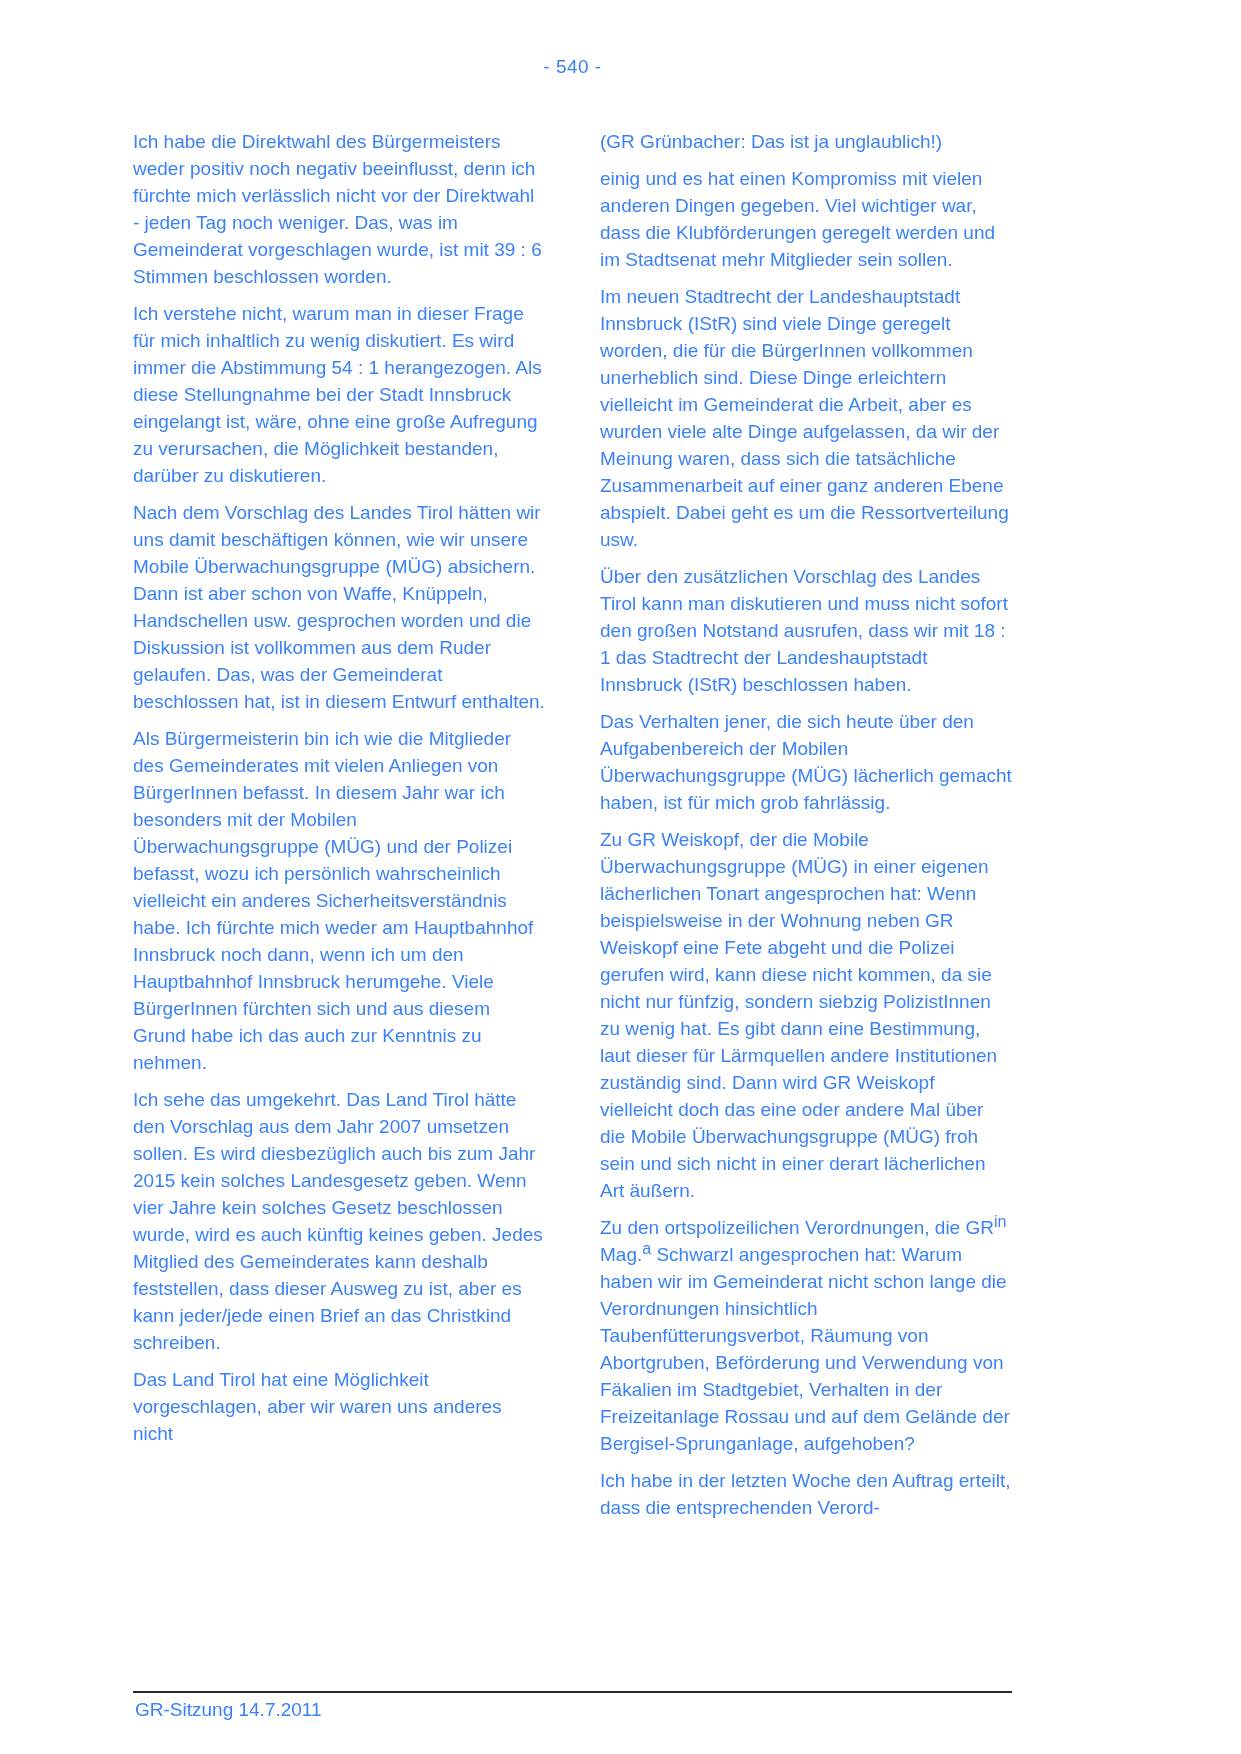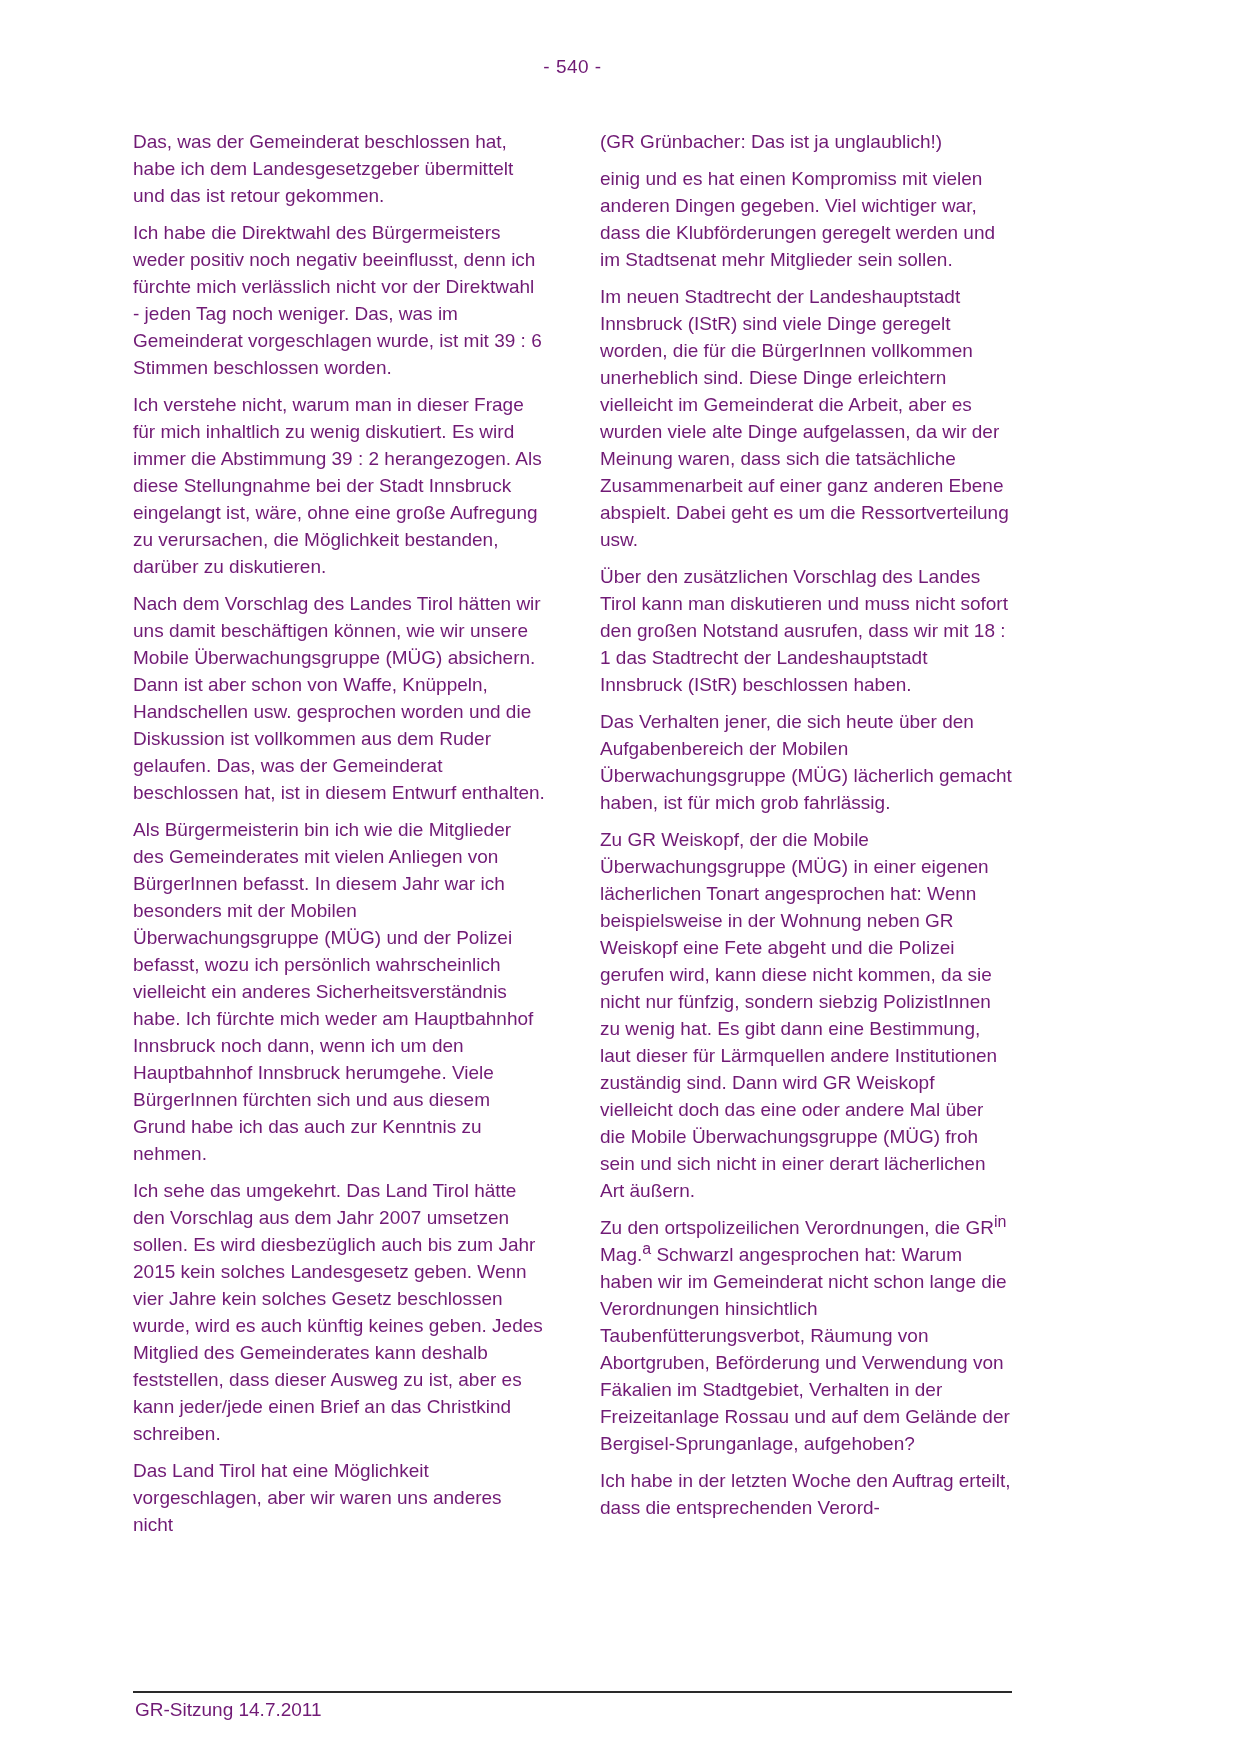--- a/index.html
+++ b/index.html
@@ -13,7 +13,7 @@
     height: 1754px;
     background: #ffffff;
     overflow: hidden;
-    color: #701a75;
+    color: #3b82f6;
     font-family: "Liberation Sans", "DejaVu Sans", sans-serif;
   }
   .page-number {

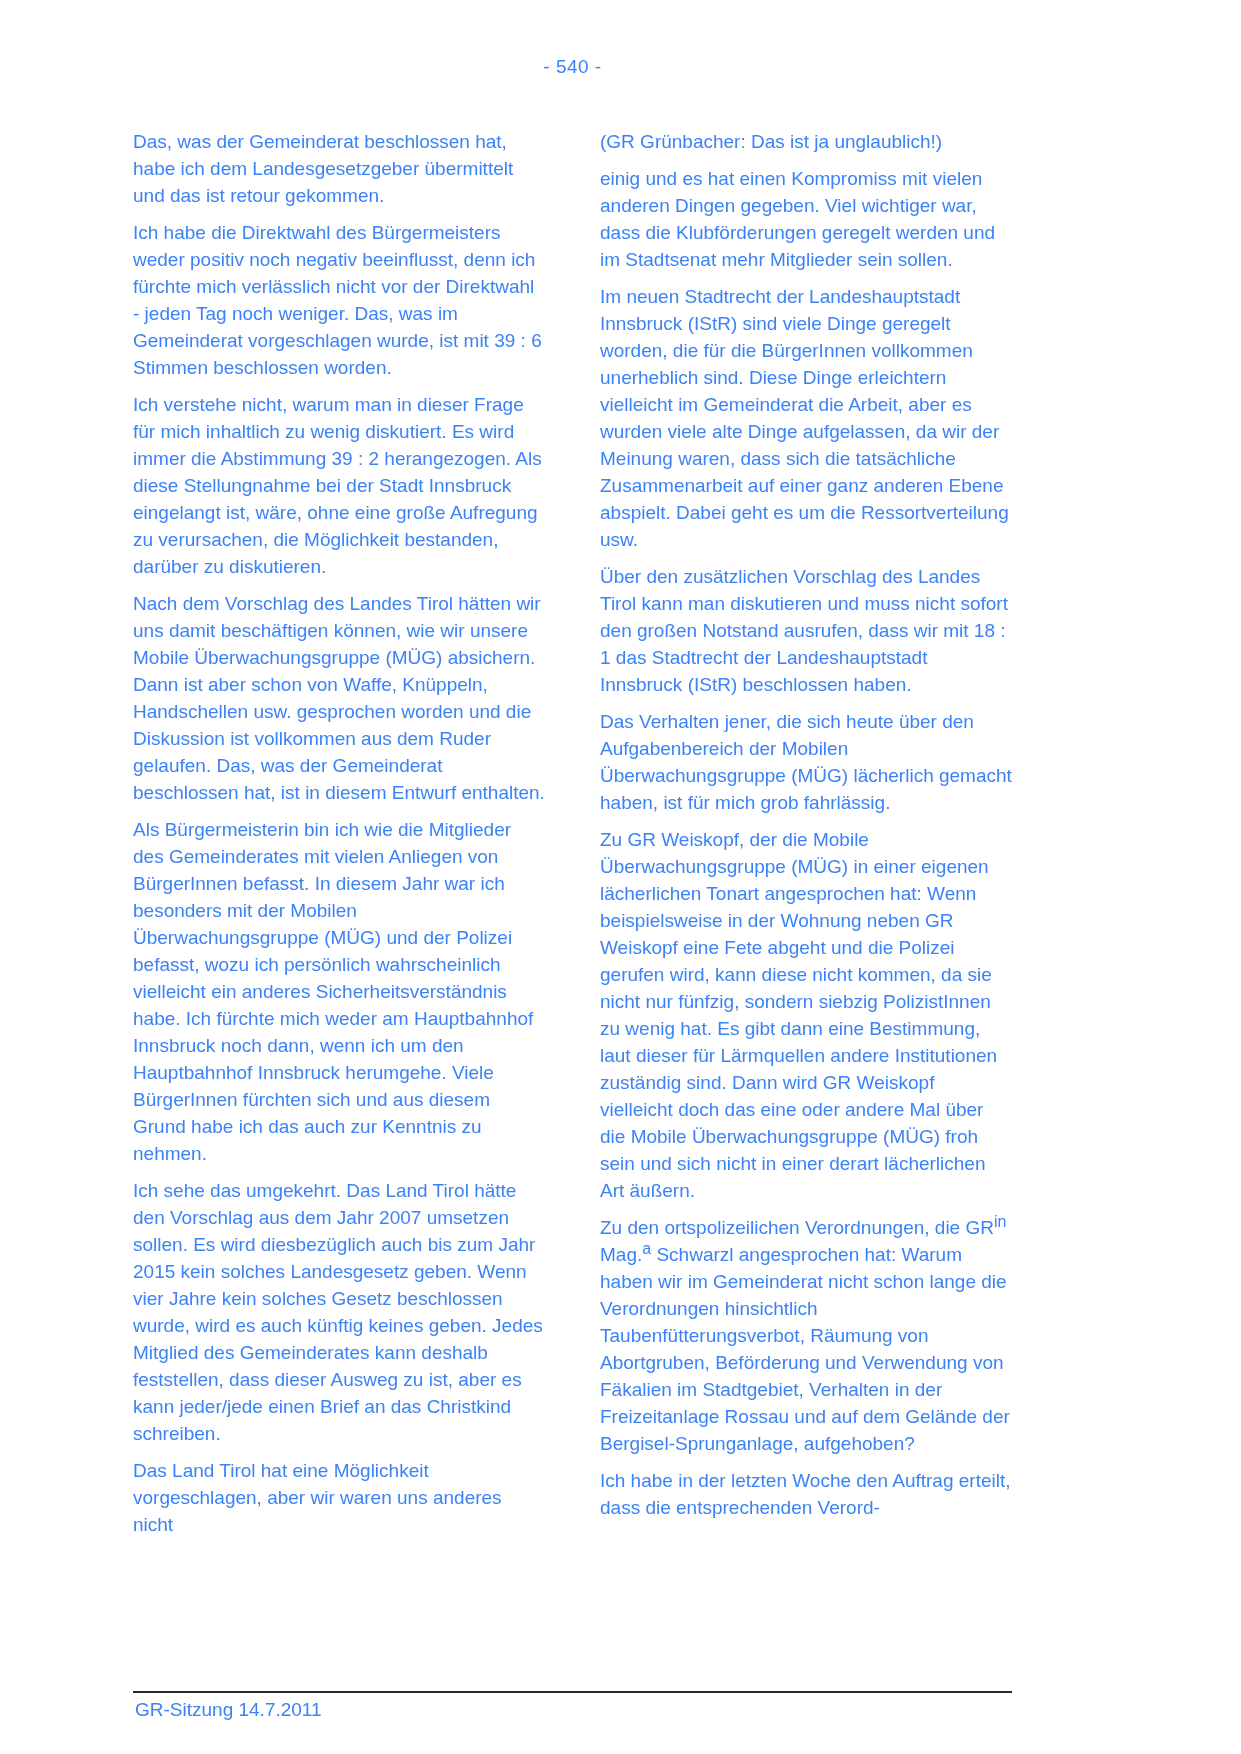--- a/index.html
+++ b/index.html
@@ -71,7 +71,6 @@
 
   <div class="content">
     <div class="column" id="col-left">
-        <p><span>Das, was der Gemeinderat beschlossen hat, habe ich dem Landesgesetzgeber übermittelt und das ist retour gekommen.</span></p>
         <p><span>Ich habe die Direktwahl des Bürgermeisters weder positiv noch negativ beeinflusst, denn ich fürchte mich verlässlich nicht vor der Direktwahl - jeden Tag noch weniger. Das, was im Gemeinderat vorgeschlagen wurde, ist mit 39 : 6 Stimmen beschlossen worden.</span></p>
         <p><span>Ich verstehe nicht, warum man in dieser Frage für mich inhaltlich zu wenig diskutiert. Es wird immer die Abstimmung 39 : 2 herangezogen. Als diese Stellungnahme bei der Stadt Innsbruck eingelangt ist, wäre, ohne eine große Aufregung zu verursachen, die Möglichkeit bestanden, darüber zu diskutieren.</span></p>
         <p><span>Nach dem Vorschlag des Landes Tirol hätten wir uns damit beschäftigen können, wie wir unsere Mobile Überwachungsgruppe (MÜG) absichern. Dann ist aber schon von Waffe, Knüppeln, Handschellen usw. gesprochen worden und die Diskussion ist vollkommen aus dem Ruder gelaufen. Das, was der Gemeinderat beschlossen hat, ist in diesem Entwurf enthalten.</span></p>

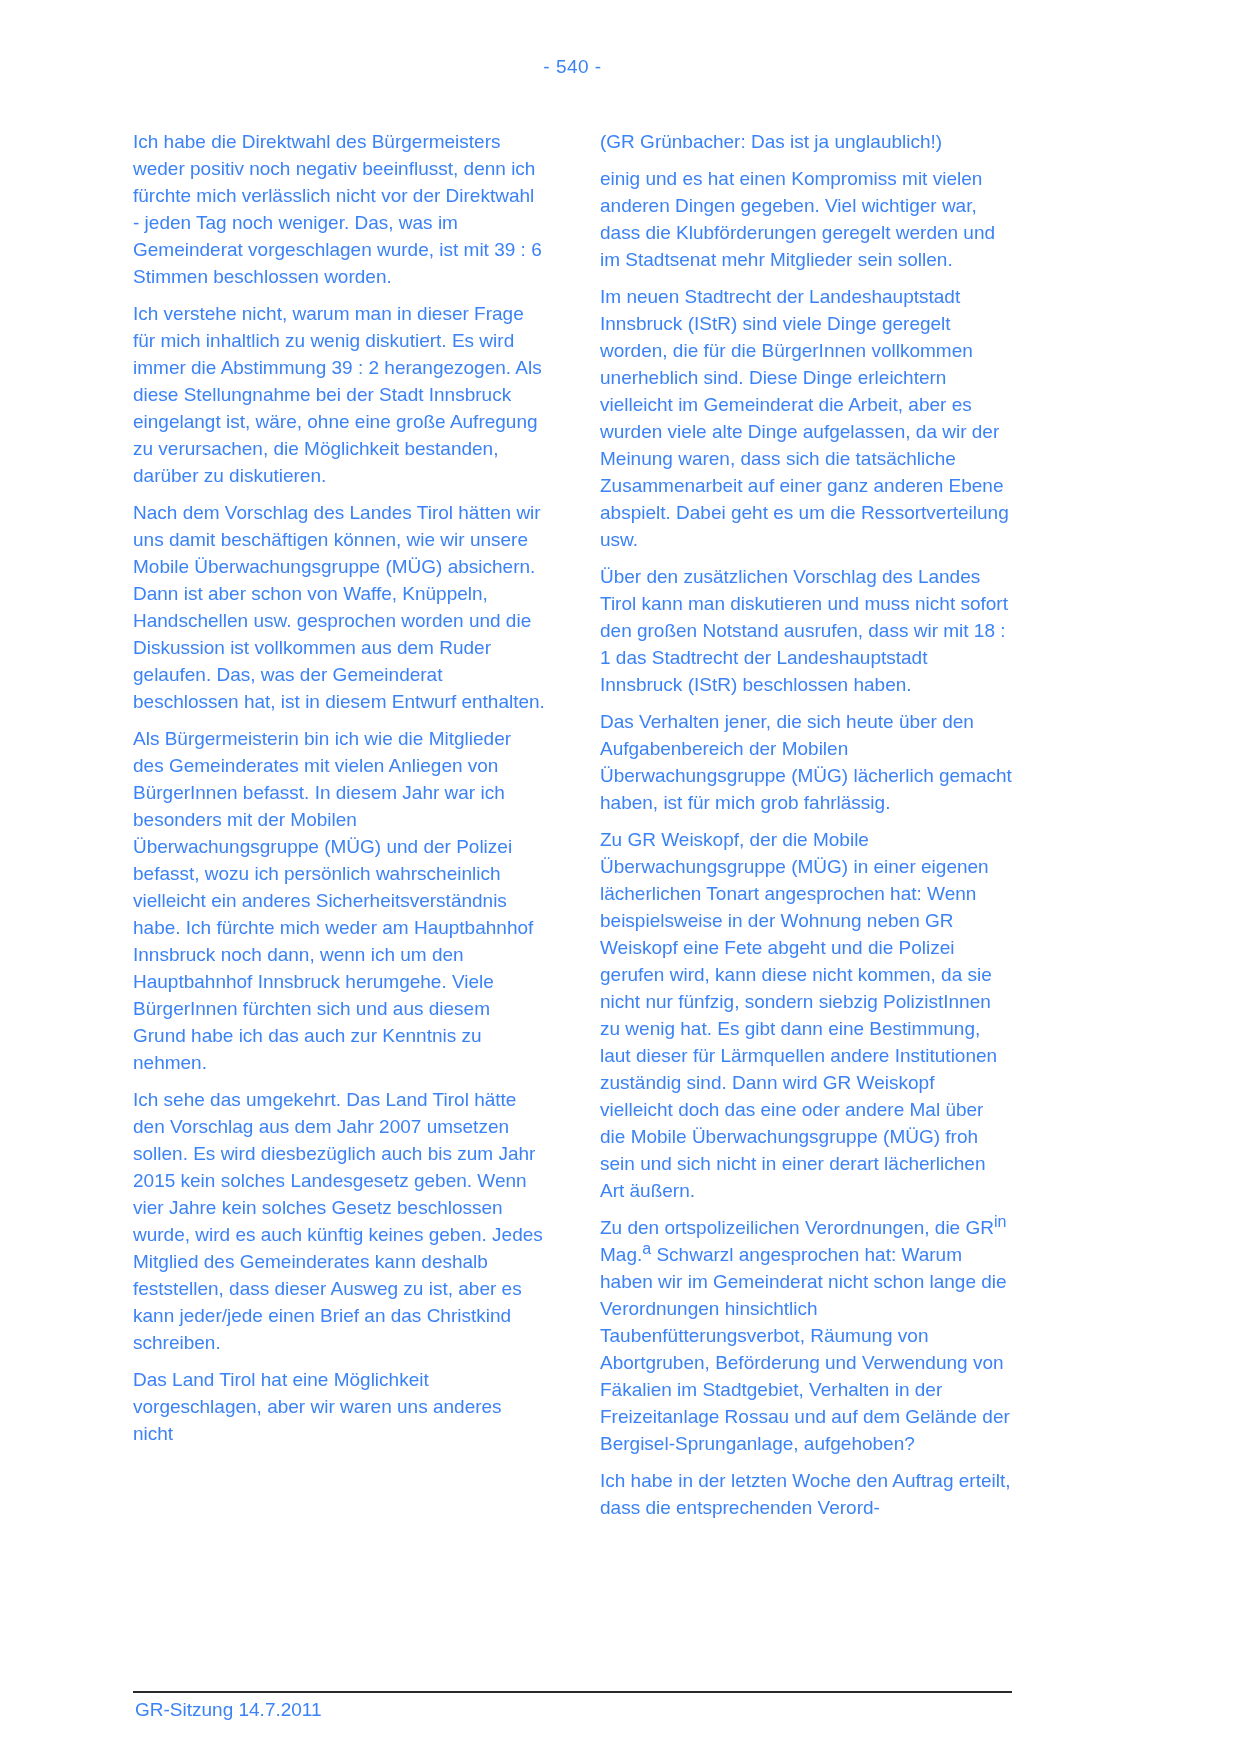--- a/index.html
+++ b/index.html
@@ -72,7 +72,7 @@
   <div class="content">
     <div class="column" id="col-left">
         <p><span>Ich habe die Direktwahl des Bürgermeisters weder positiv noch negativ beeinflusst, denn ich fürchte mich verlässlich nicht vor der Direktwahl - jeden Tag noch weniger. Das, was im Gemeinderat vorgeschlagen wurde, ist mit 39 : 6 Stimmen beschlossen worden.</span></p>
-        <p><span>Ich verstehe nicht, warum man in dieser Frage für mich inhaltlich zu wenig diskutiert. Es wird immer die Abstimmung 39 : 2 herangezogen. Als diese Stellungnahme bei der Stadt Innsbruck eingelangt ist, wäre, ohne eine große Aufregung zu verursachen, die Möglichkeit bestanden, darüber zu diskutieren.</span></p>
+        <p><span>Ich verstehe nicht, warum man in dieser Frage für mich inhaltlich zu wenig diskutiert. Es wird immer die Abstimmung 54 : 1 herangezogen. Als diese Stellungnahme bei der Stadt Innsbruck eingelangt ist, wäre, ohne eine große Aufregung zu verursachen, die Möglichkeit bestanden, darüber zu diskutieren.</span></p>
         <p><span>Nach dem Vorschlag des Landes Tirol hätten wir uns damit beschäftigen können, wie wir unsere Mobile Überwachungsgruppe (MÜG) absichern. Dann ist aber schon von Waffe, Knüppeln, Handschellen usw. gesprochen worden und die Diskussion ist vollkommen aus dem Ruder gelaufen. Das, was der Gemeinderat beschlossen hat, ist in diesem Entwurf enthalten.</span></p>
         <p><span>Als Bürgermeisterin bin ich wie die Mitglieder des Gemeinderates mit vielen Anliegen von BürgerInnen befasst. In diesem Jahr war ich besonders mit der Mobilen Überwachungsgruppe (MÜG) und der Polizei befasst, wozu ich persönlich wahrscheinlich vielleicht ein anderes Sicherheitsverständnis habe. Ich fürchte mich weder am Hauptbahnhof Innsbruck noch dann, wenn ich um den Hauptbahnhof Innsbruck herumgehe. Viele BürgerInnen fürchten sich und aus diesem Grund habe ich das auch zur Kenntnis zu nehmen.</span></p>
         <p><span>Ich sehe das umgekehrt. Das Land Tirol hätte den Vorschlag aus dem Jahr 2007 umsetzen sollen. Es wird diesbezüglich auch bis zum Jahr 2015 kein solches Landesgesetz geben. Wenn vier Jahre kein solches Gesetz beschlossen wurde, wird es auch künftig keines geben. Jedes Mitglied des Gemeinderates kann deshalb feststellen, dass dieser Ausweg zu ist, aber es kann jeder/jede einen Brief an das Christkind schreiben.</span></p>

